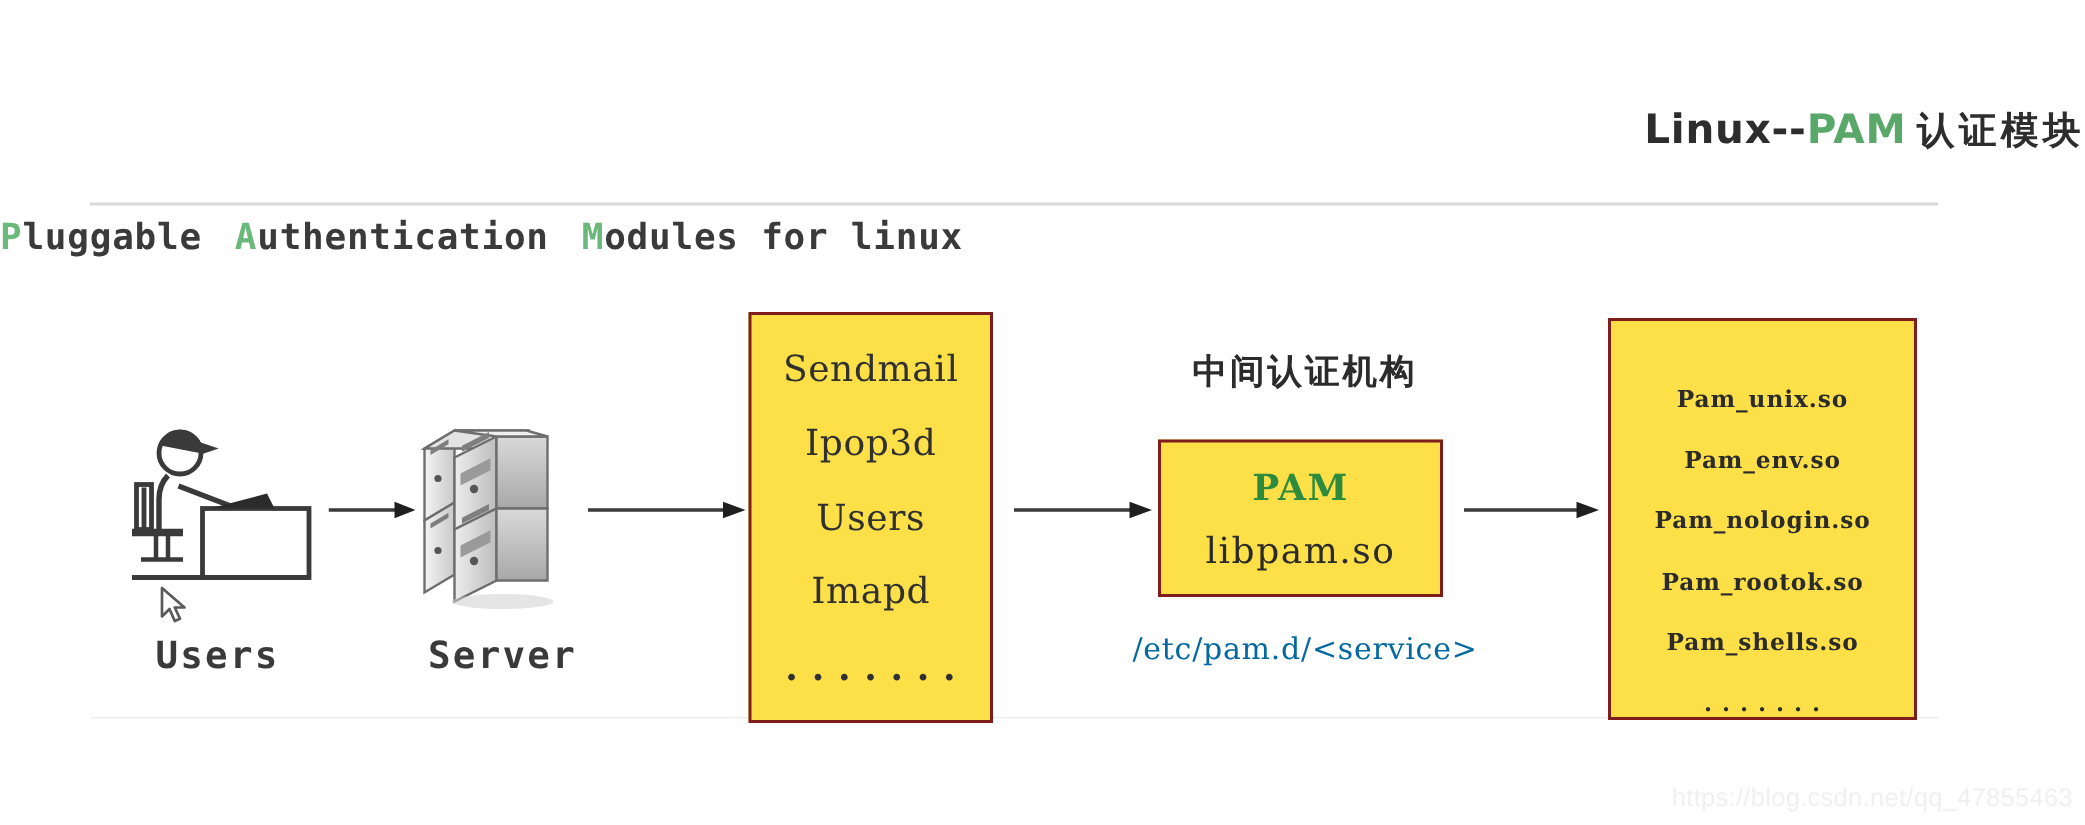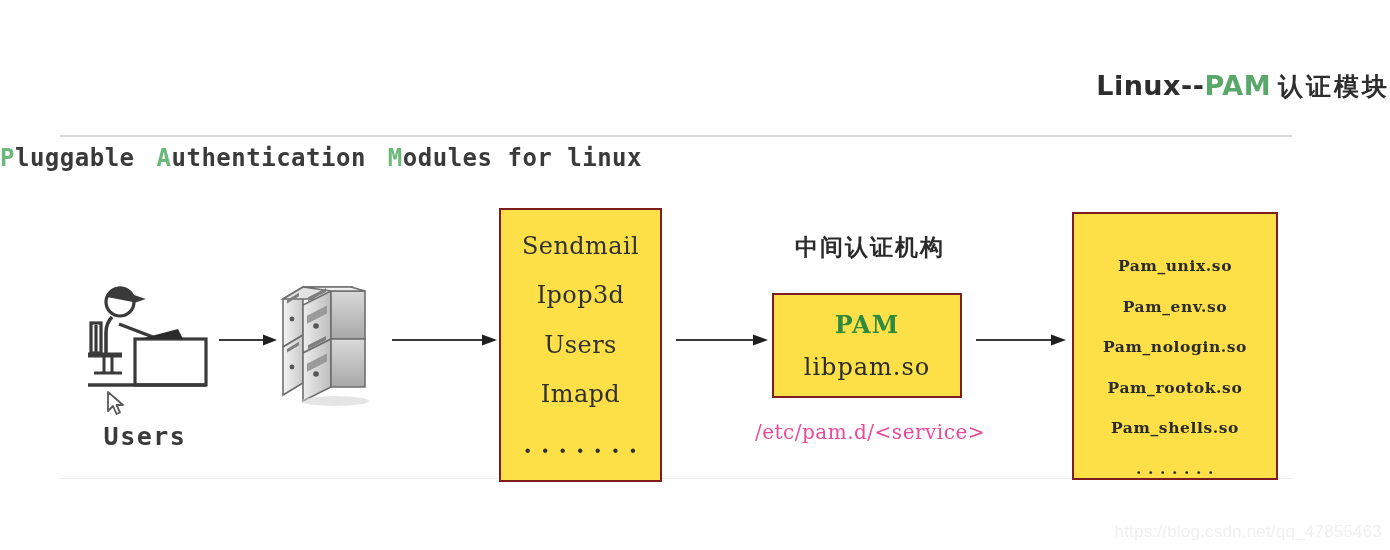--- a/index.html
+++ b/index.html
@@ -334,6 +334,7 @@
     </svg>
   </div>
 
+  <div id="server-label" class="node-label">Server</div>
 
   <div class="arrow" style="left:392px; top:333px; width:105px;">
     <svg viewBox="0 0 105 14" width="105" height="14" aria-hidden="true">

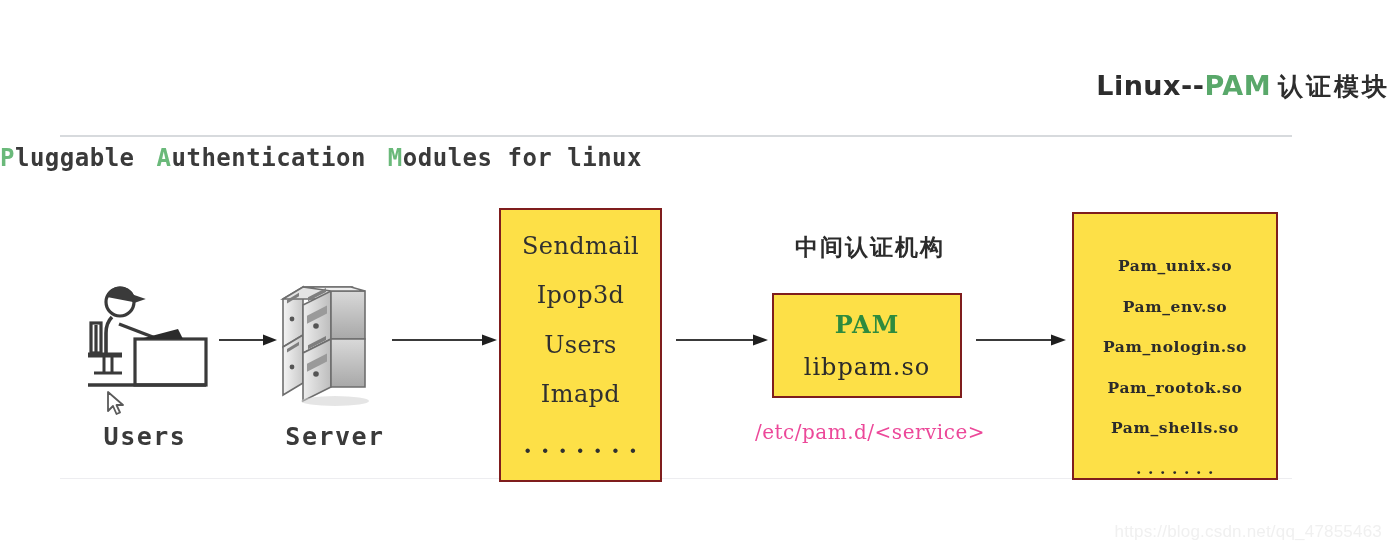--- a/index.html
+++ b/index.html
@@ -179,7 +179,7 @@
     text-align: center;
     font-family: "DejaVu Serif", serif;
     font-size: 20px;
-    color: #ec4899;
+    color: #0369a1;
     letter-spacing: 0.5px;
     white-space: nowrap;
   }

